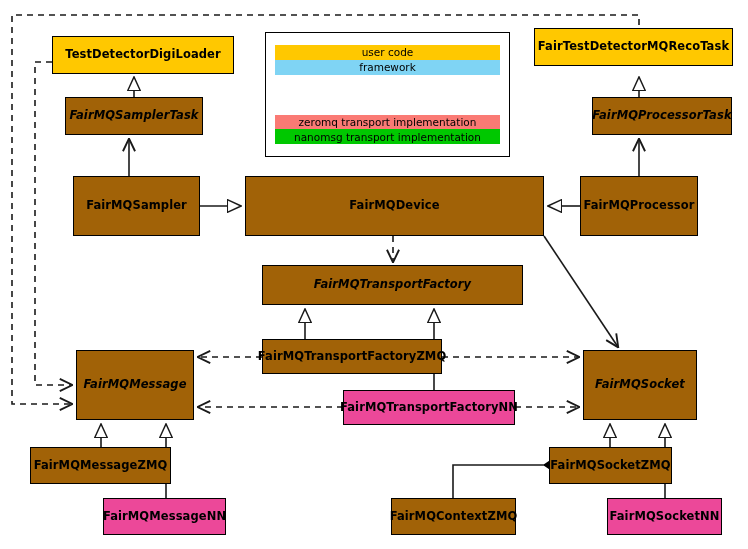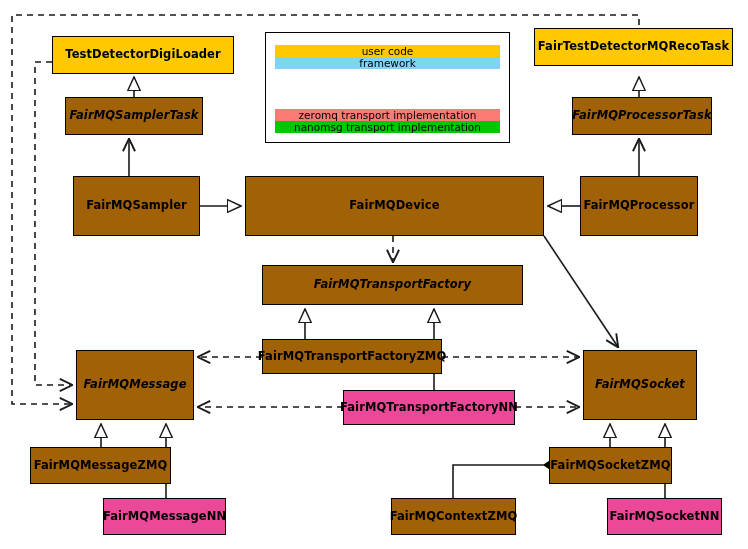--- a/index.html
+++ b/index.html
@@ -14,7 +14,7 @@
   .blue{background:#a16207;}
   .red{background:#a16207;}
   .green{background:#ec4899;}
-  #legend{position:absolute;left:265px;top:32px;width:245px;height:111px;
+  #legend{position:absolute;left:265px;top:32px;width:245px;height:125px;
           box-sizing:border-box;border:1.6px solid #000;background:#fff;
           padding:12px 9px;display:flex;flex-direction:column;justify-content:space-between;}
   .legend-bar{height:19px;display:flex;align-items:center;justify-content:center;

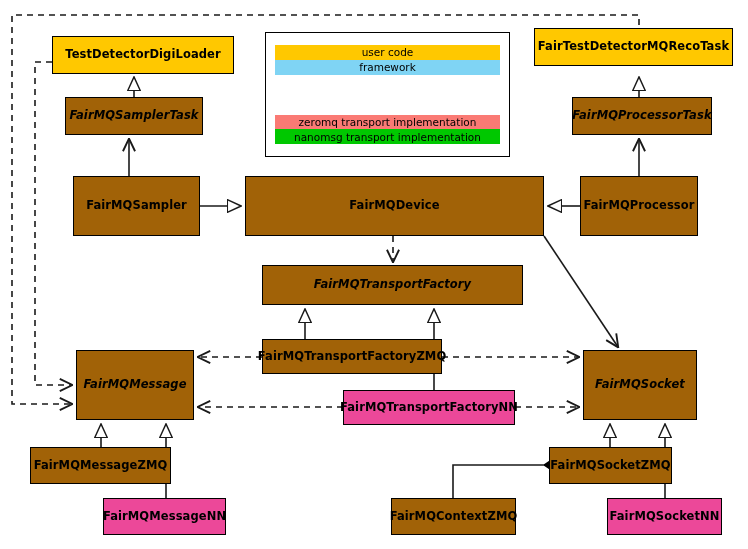--- a/index.html
+++ b/index.html
@@ -96,7 +96,7 @@
     <span>FairMQSamplerTask</span>
   </div>
 
-  <div class="node blue italic" style="left:572px;top:97px;width:140px;height:38px;">
+  <div class="node blue italic" style="left:592px;top:97px;width:140px;height:38px;">
     <span>FairMQProcessorTask</span>
   </div>
 

